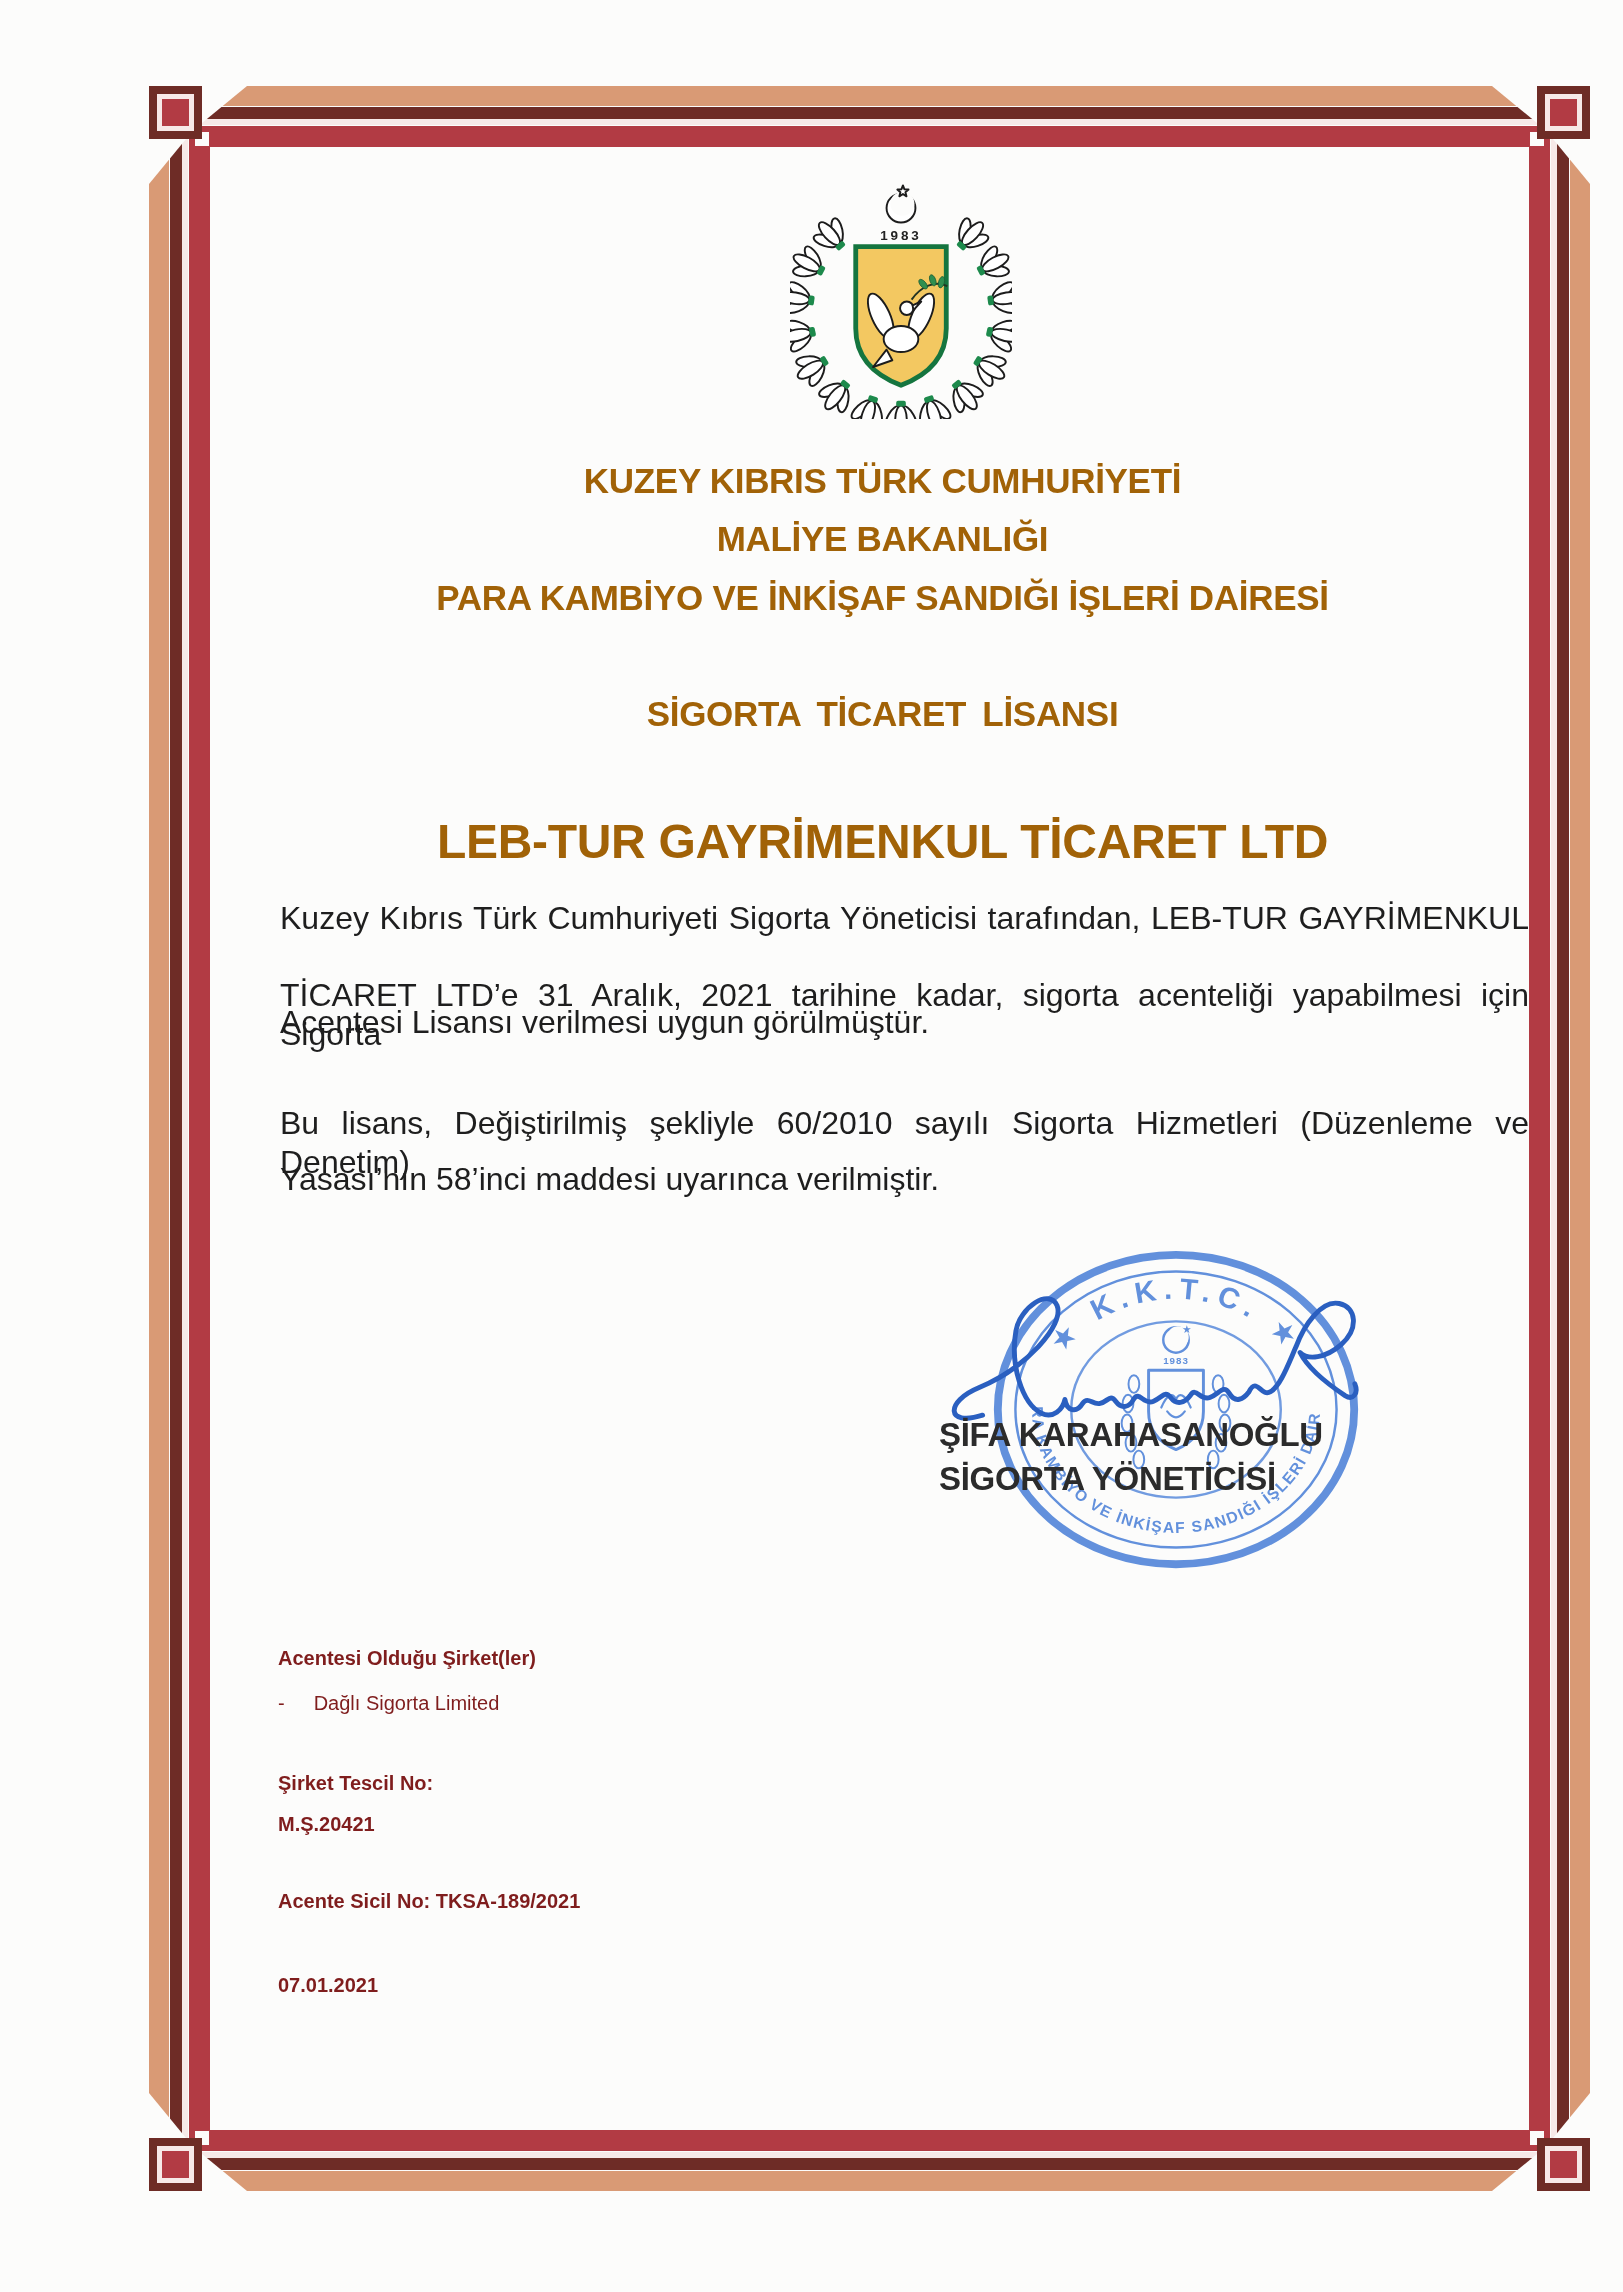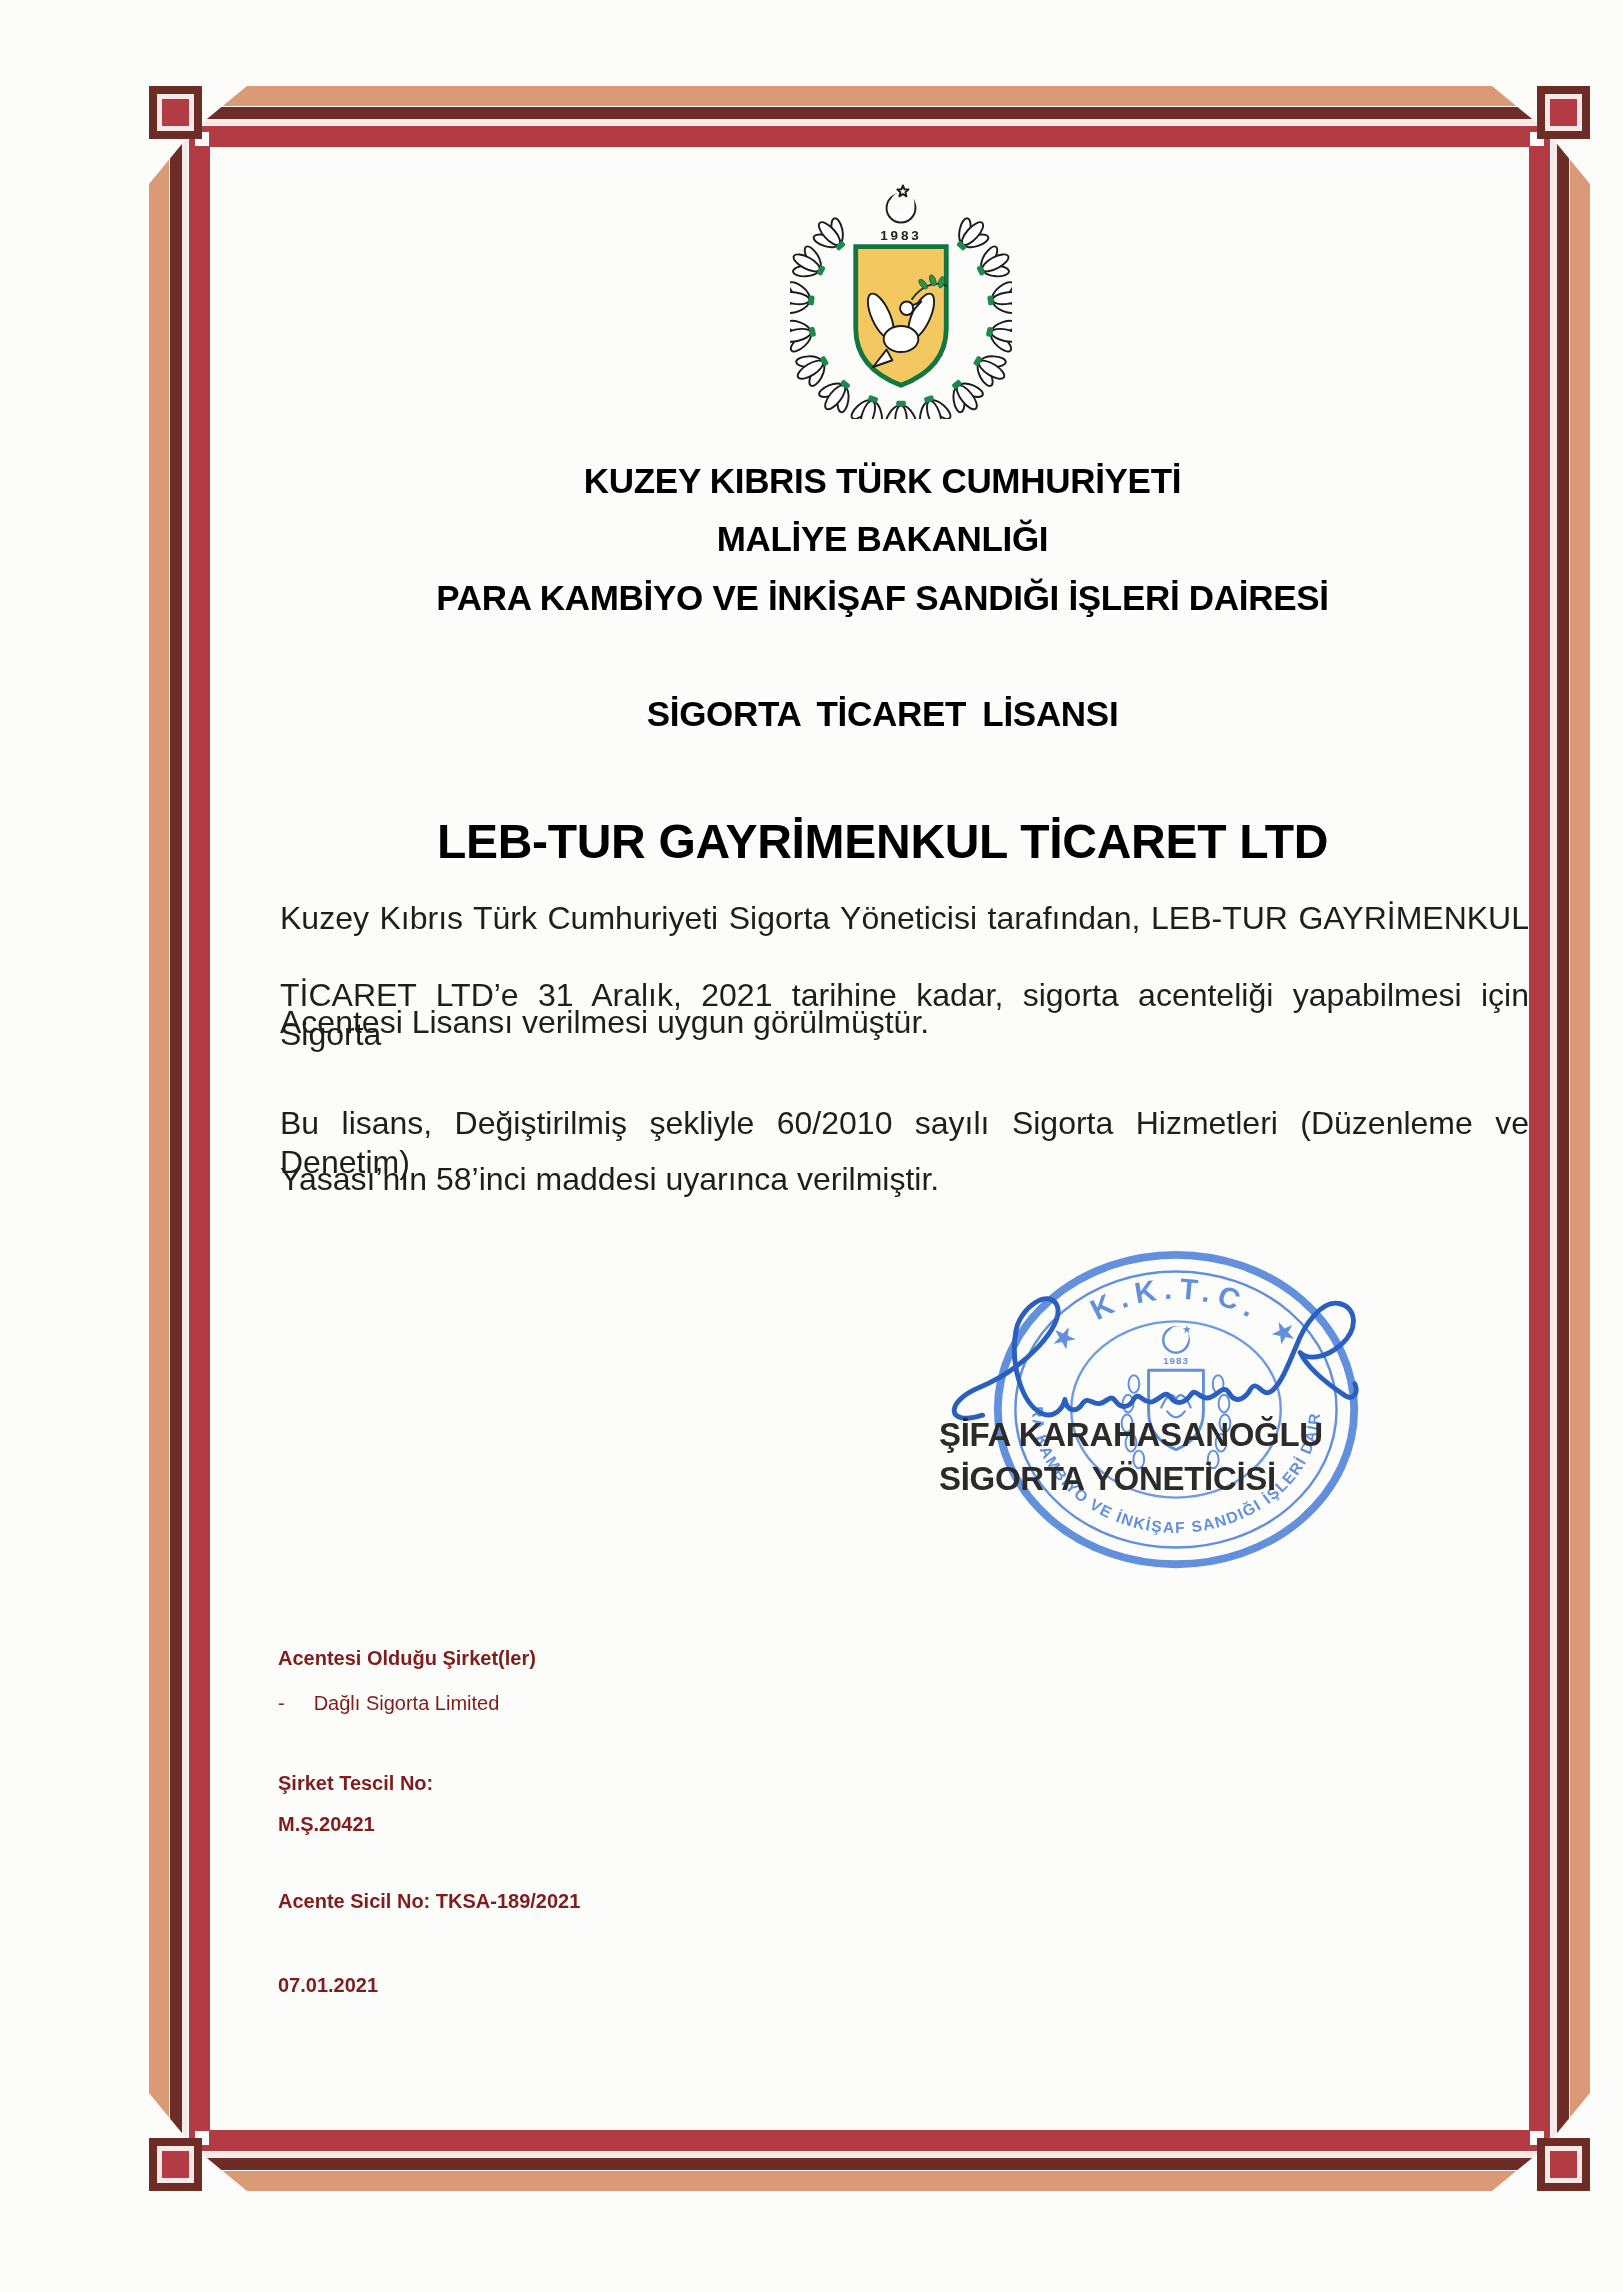--- a/index.html
+++ b/index.html
@@ -31,7 +31,7 @@
   .cnotch{position:absolute;left:48px;top:48px;width:13.7px;height:13.7px;background:#fcfcfb;}
   
   .center-line{position:absolute;left:211px;width:1343px;text-align:center;
-               font-weight:bold;color:#000000;letter-spacing:-0.3px;}
+               font-weight:bold;color:#a16207;letter-spacing:-0.3px;}
   .hline{font-size:35px;}
   .title-line{font-size:35px;word-spacing:6.9px;}
   .licensee-line{font-size:48px;}

